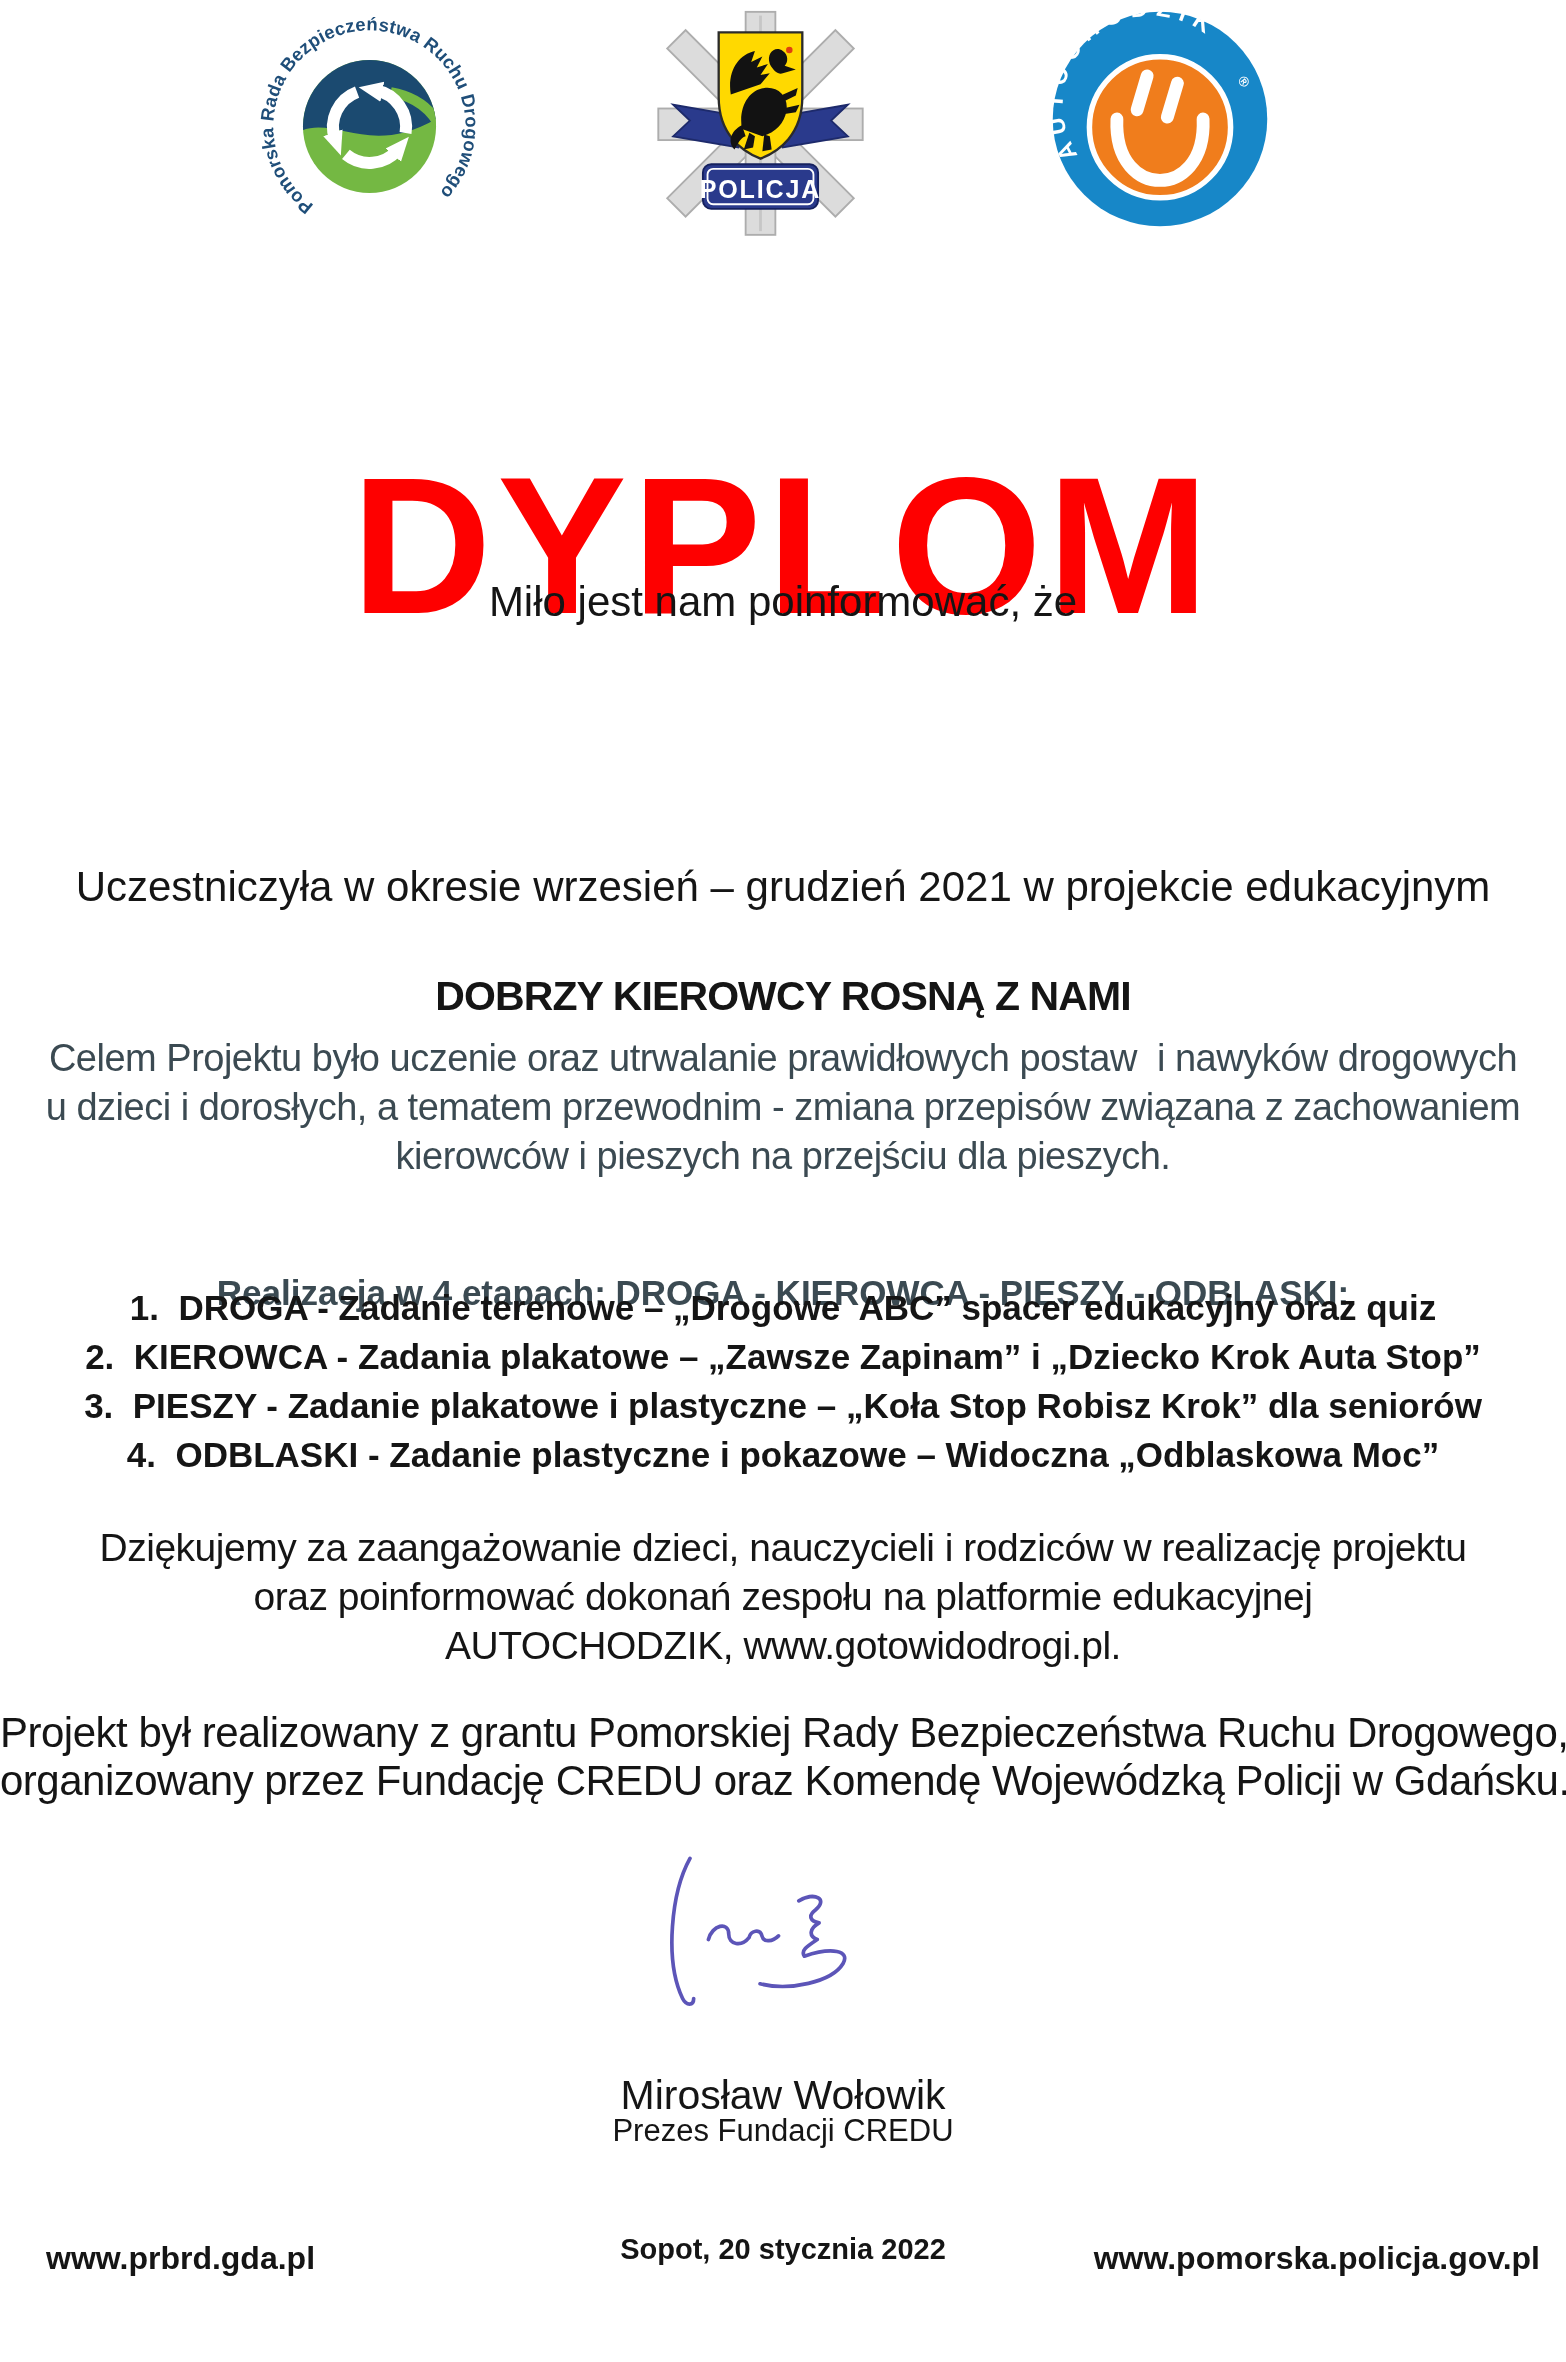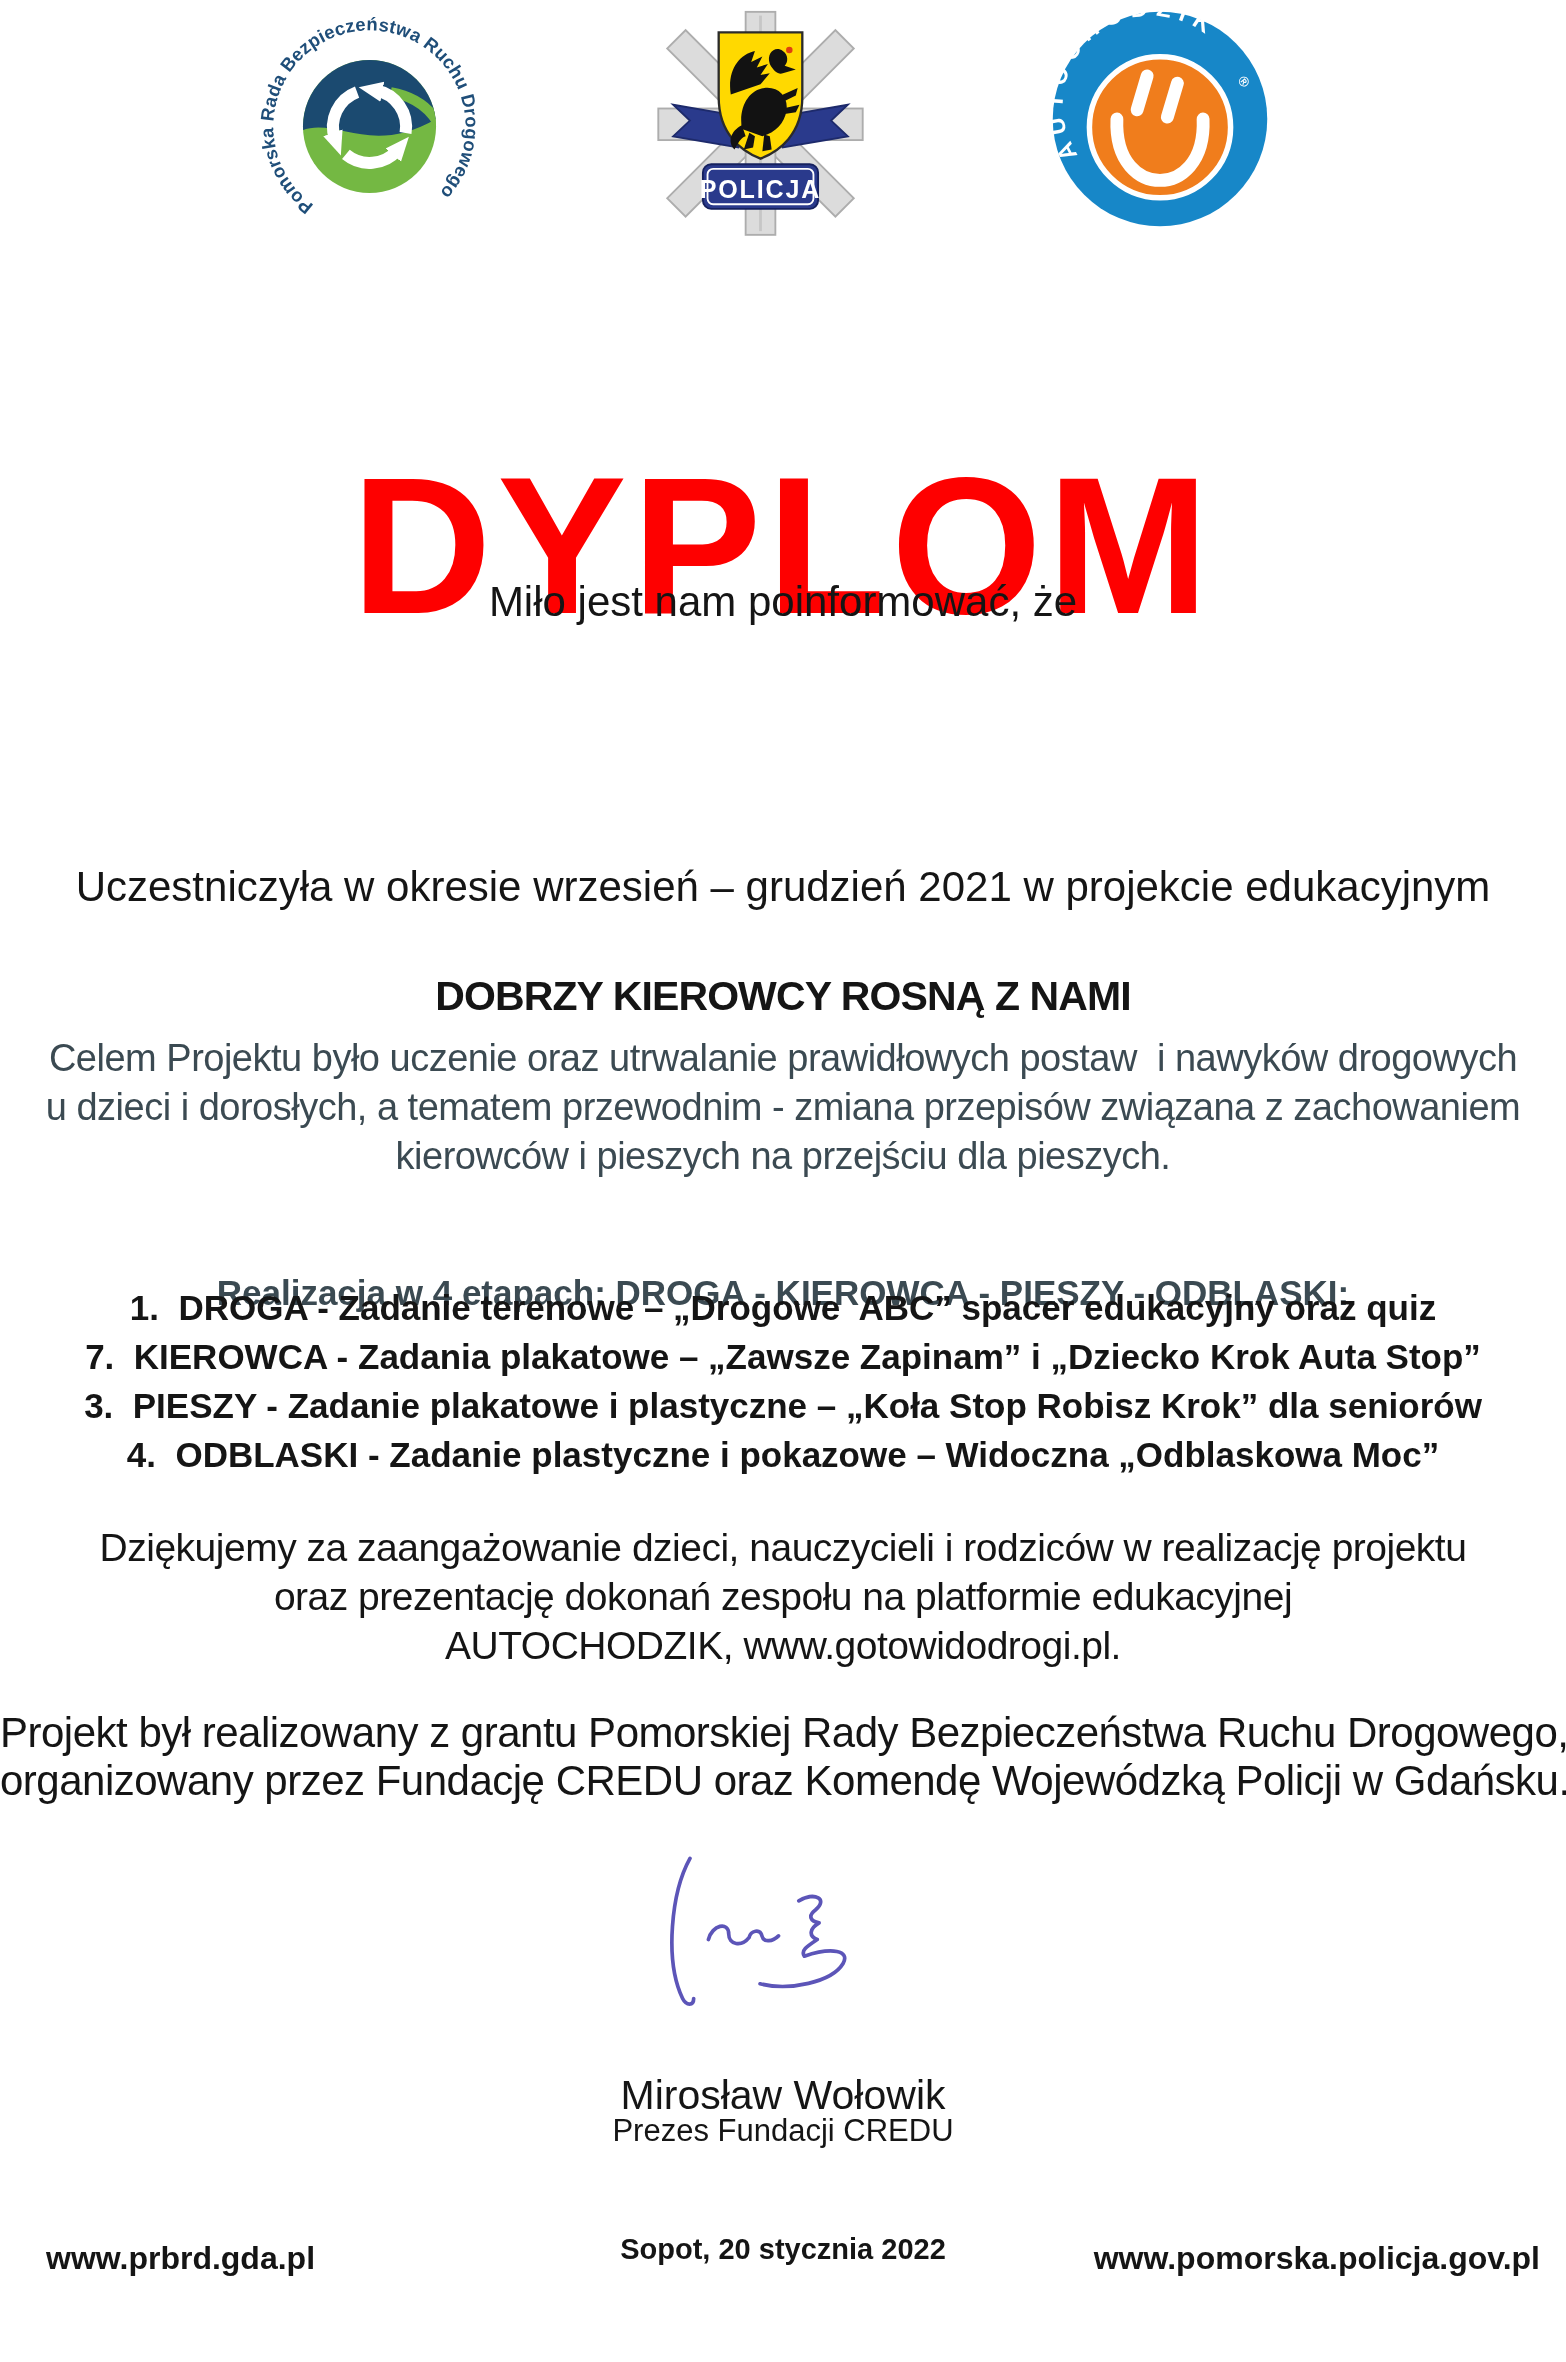--- a/index.html
+++ b/index.html
@@ -156,7 +156,7 @@
 
   <div class="block stages">
     <span class="line">1.  DROGA - Zadanie terenowe – „Drogowe  ABC” spacer edukacyjny oraz quiz</span>
-    <span class="line">7.  KIEROWCA - Zadania plakatowe – „Zawsze Zapinam” i „Dziecko Krok Auta Stop”</span>
+    <span class="line">2.  KIEROWCA - Zadania plakatowe – „Zawsze Zapinam” i „Dziecko Krok Auta Stop”</span>
     <span class="line">3.  PIESZY - Zadanie plakatowe i plastyczne – „Koła Stop Robisz Krok” dla seniorów</span>
     <span class="line">4.  ODBLASKI - Zadanie plastyczne i pokazowe – Widoczna „Odblaskowa Moc”</span>
   </div>

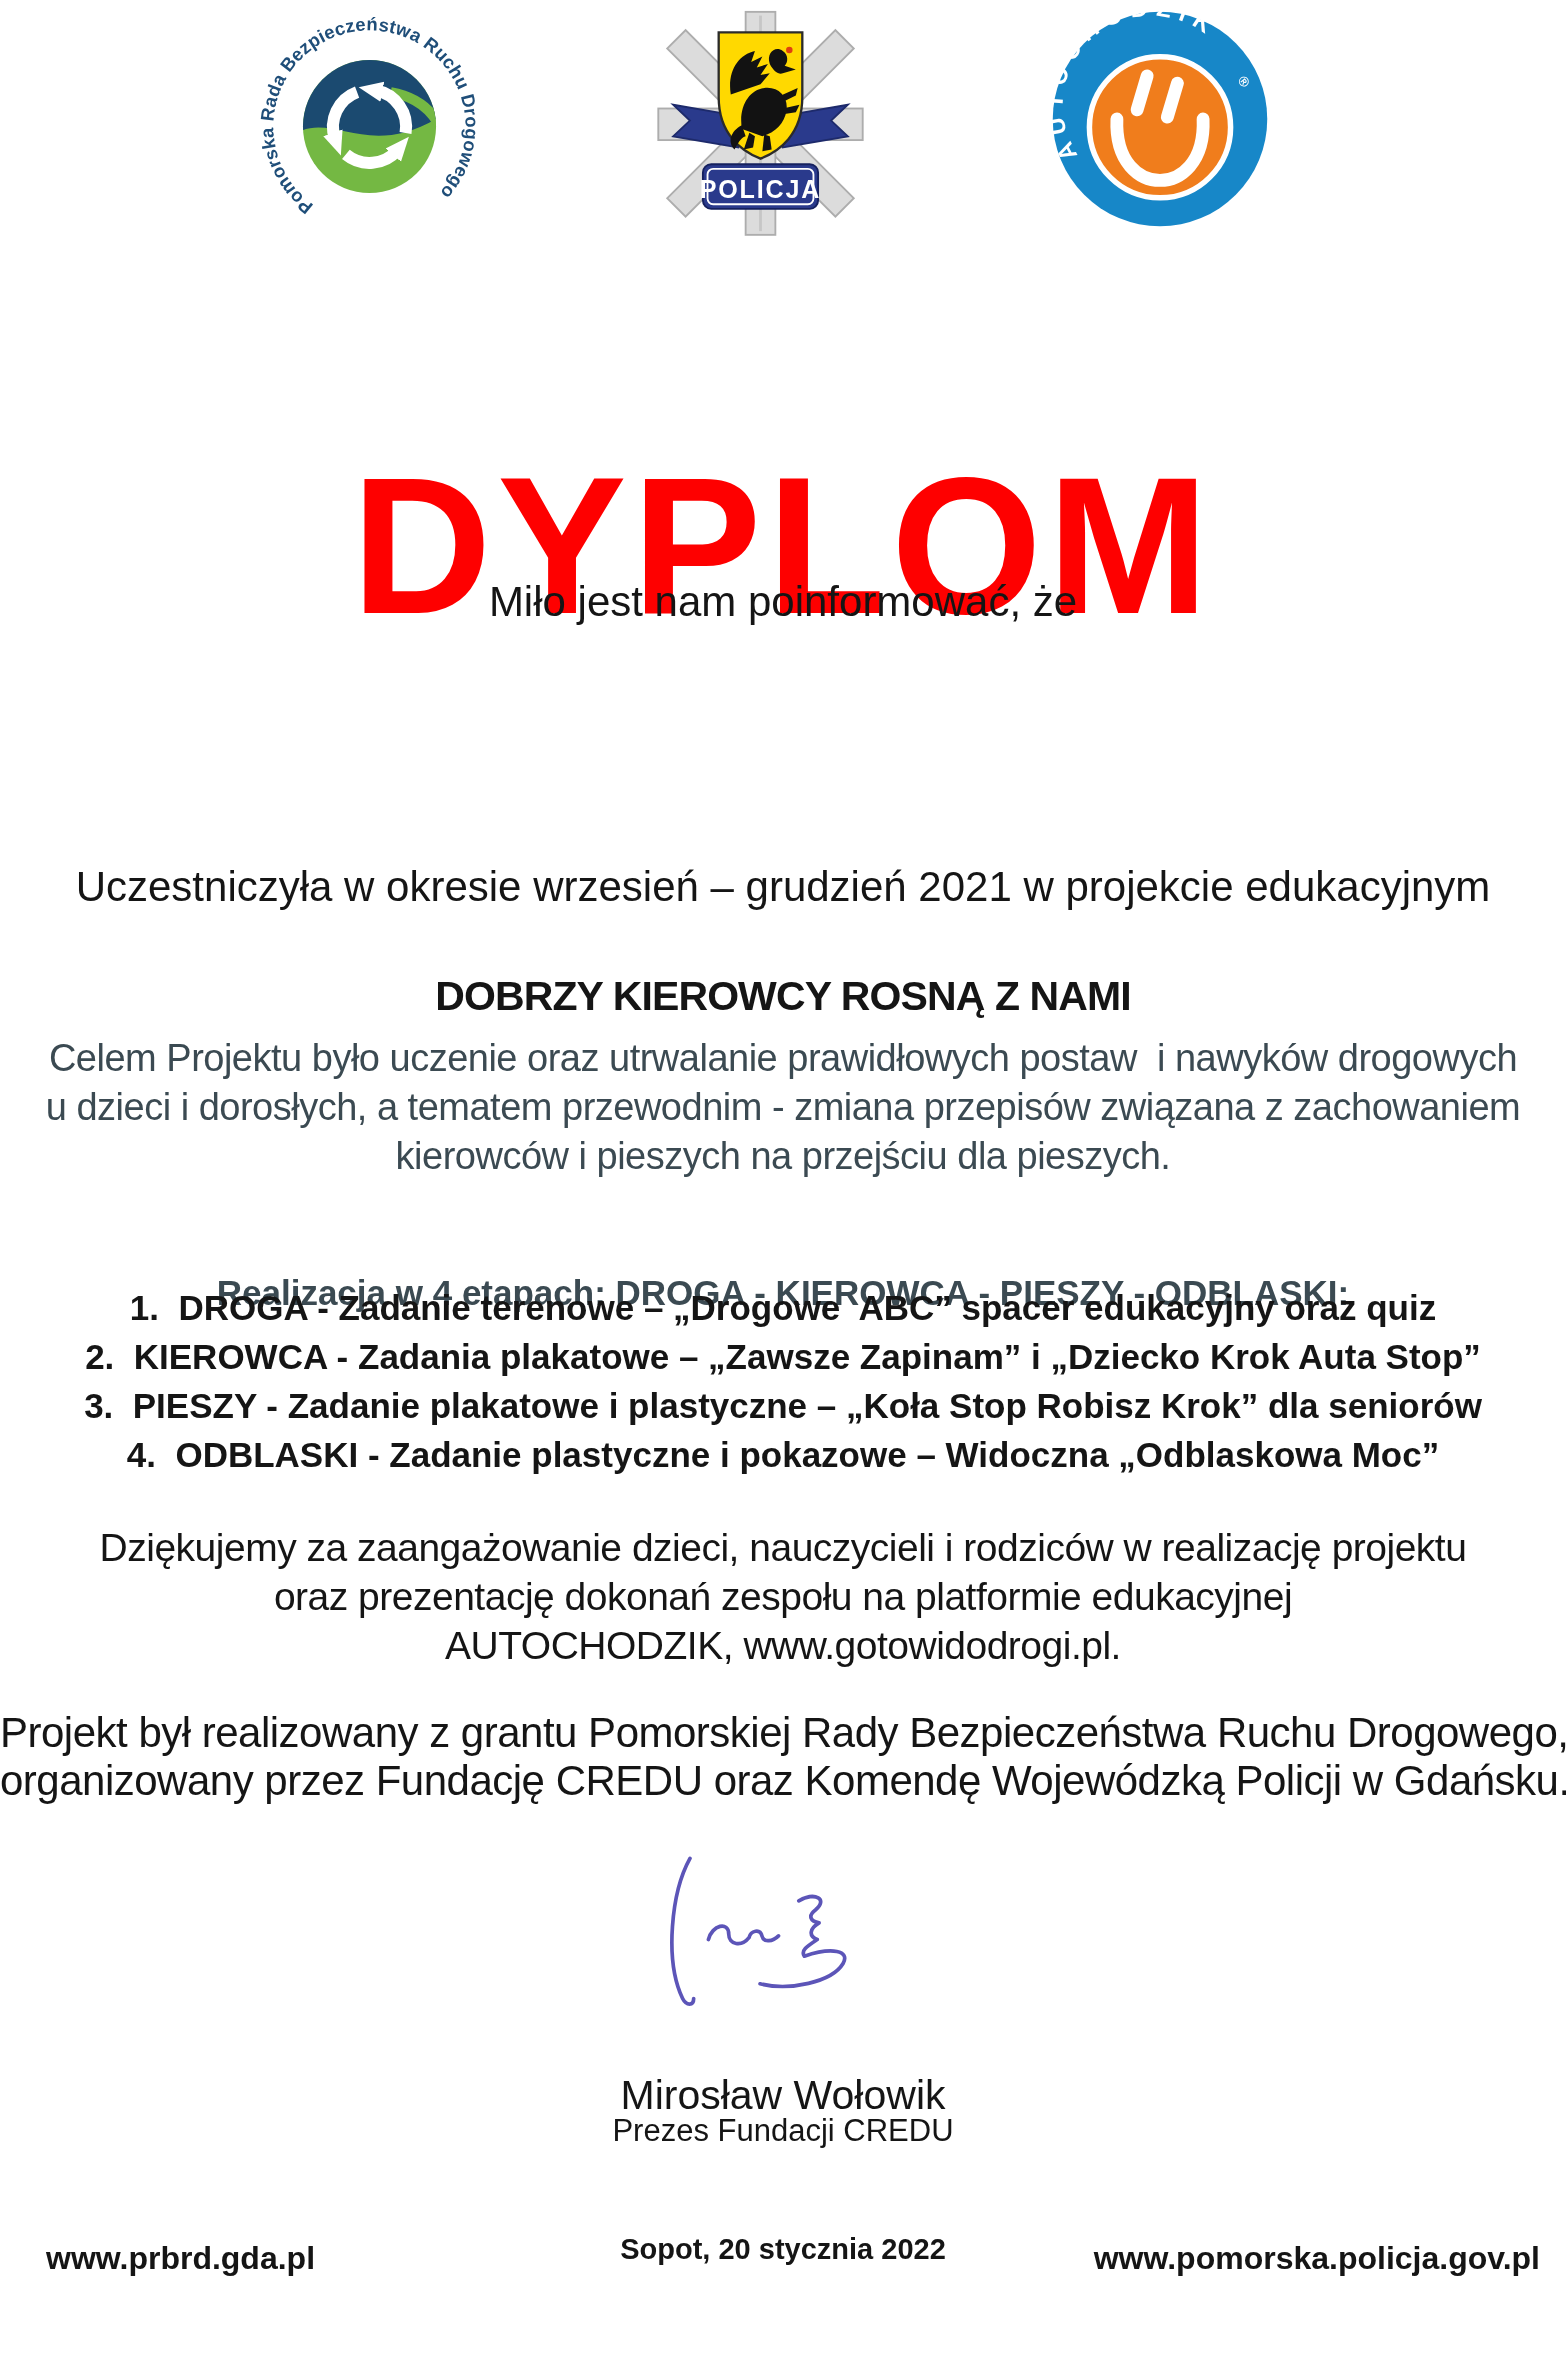--- a/index.html
+++ b/index.html
@@ -163,7 +163,7 @@
 
   <div class="block thanks">
     <span class="line">Dziękujemy za zaangażowanie dzieci, nauczycieli i rodziców w realizację projektu</span>
-    <span class="line">oraz prezentację dokonań zespołu na platformie edukacyjnej</span>
+    <span class="line">oraz poinformować dokonań zespołu na platformie edukacyjnej</span>
     <span class="line">AUTOCHODZIK, www.gotowidodrogi.pl.</span>
   </div>
 

